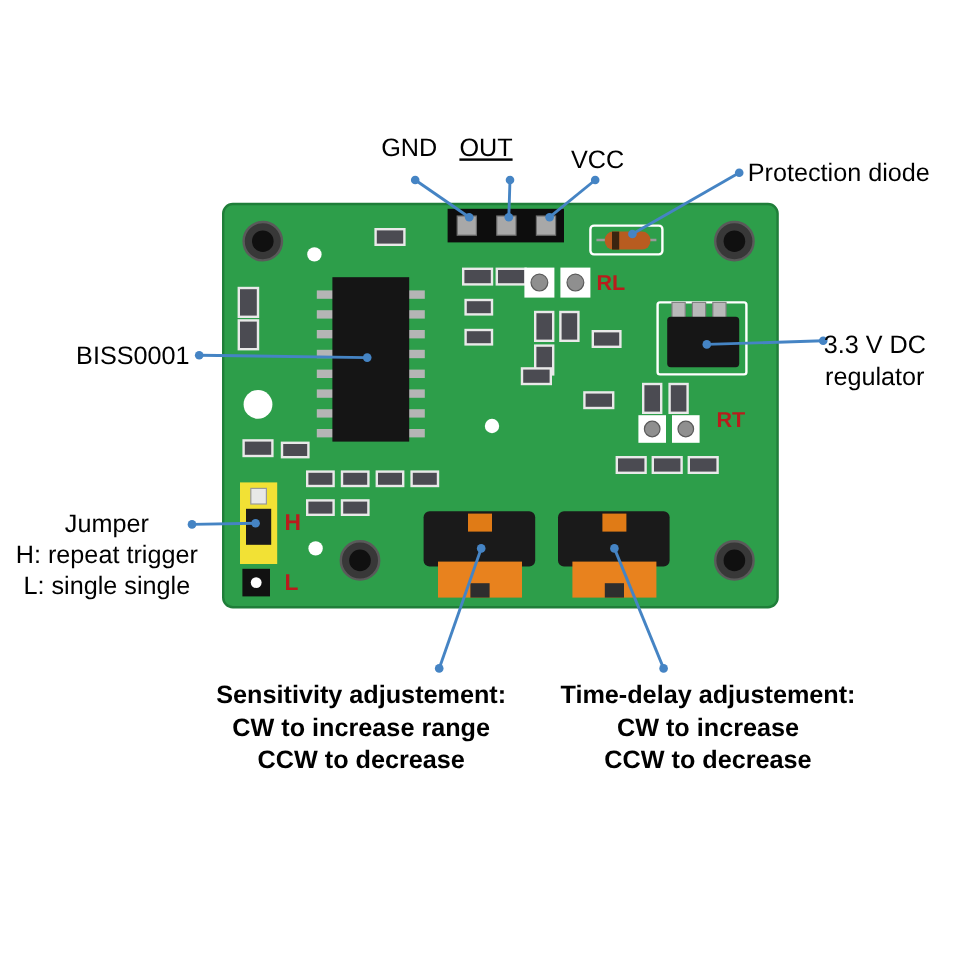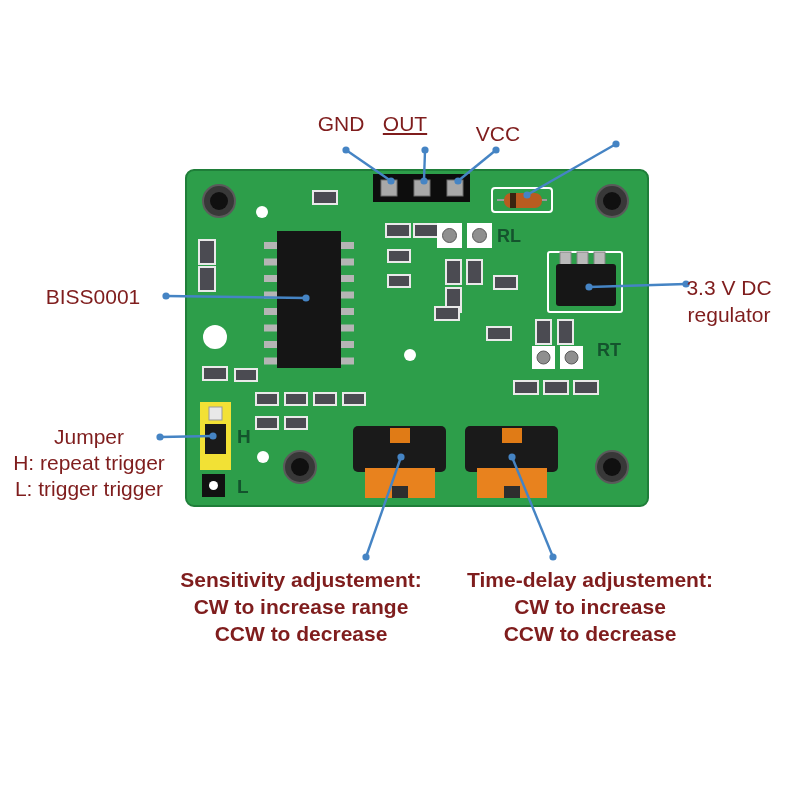--- a/index.html
+++ b/index.html
@@ -9,7 +9,7 @@
   .canvas > svg { position: absolute; left: 0; top: 0; }
   .label {
     position: absolute;
-    color: #7f1d1d;
+    color: #000000;
     font-size: 21px;
     line-height: 27px;
     font-weight: 500;

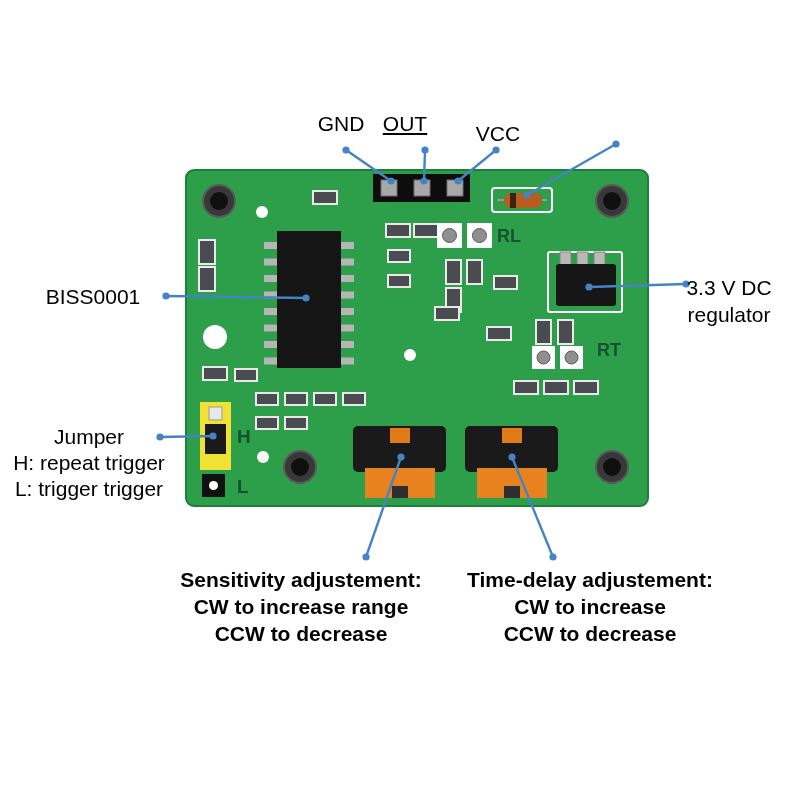--- a/index.html
+++ b/index.html
@@ -201,6 +201,7 @@
   <div class="label" style="left:301px; top:110px; width:80px;">GND</div>
   <div class="label" style="left:365px; top:110px; width:80px;text-decoration:underline;">OUT</div>
   <div class="label" style="left:458px; top:120px; width:80px;">VCC</div>
+  <div class="label" style="left:618px; top:131px; width:162px;">Protection diode</div>
   <div class="label right" style="left:28px; top:283px; width:130px;text-align:center;">BISS0001</div>
   <div class="label" style="left:658px; top:258px; width:142px;margin-top:16px;">3.3 V DC
 regulator</div>

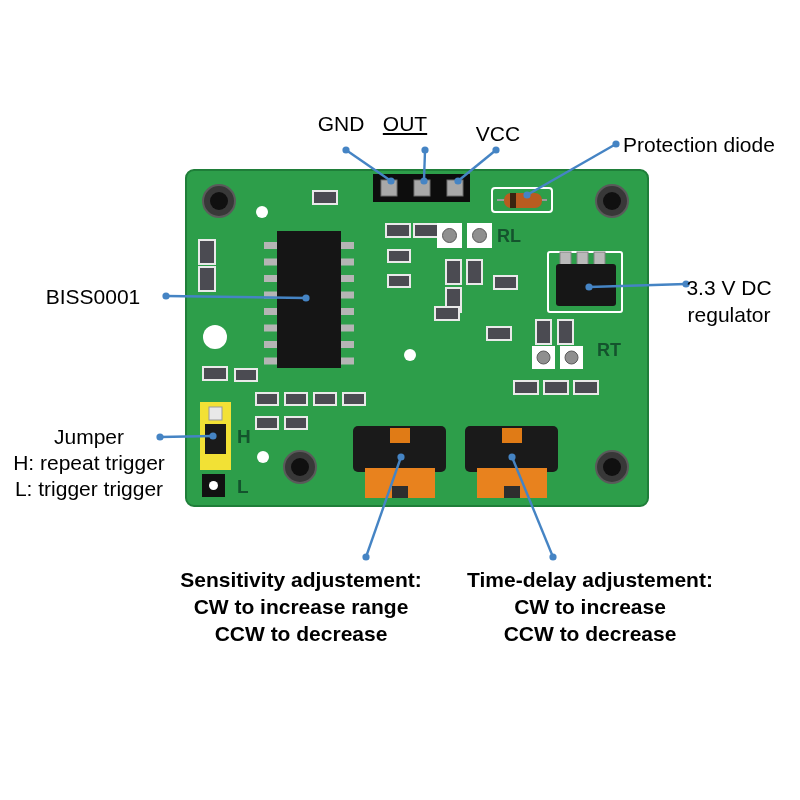--- a/index.html
+++ b/index.html
@@ -19,7 +19,7 @@
   .label.right { text-align: right; }
   .board-label {
     position: absolute;
-    color: #14532d;
+    color: #b91c1c;
     font-weight: 700;
     font-size: 18px;
     line-height: 20px;

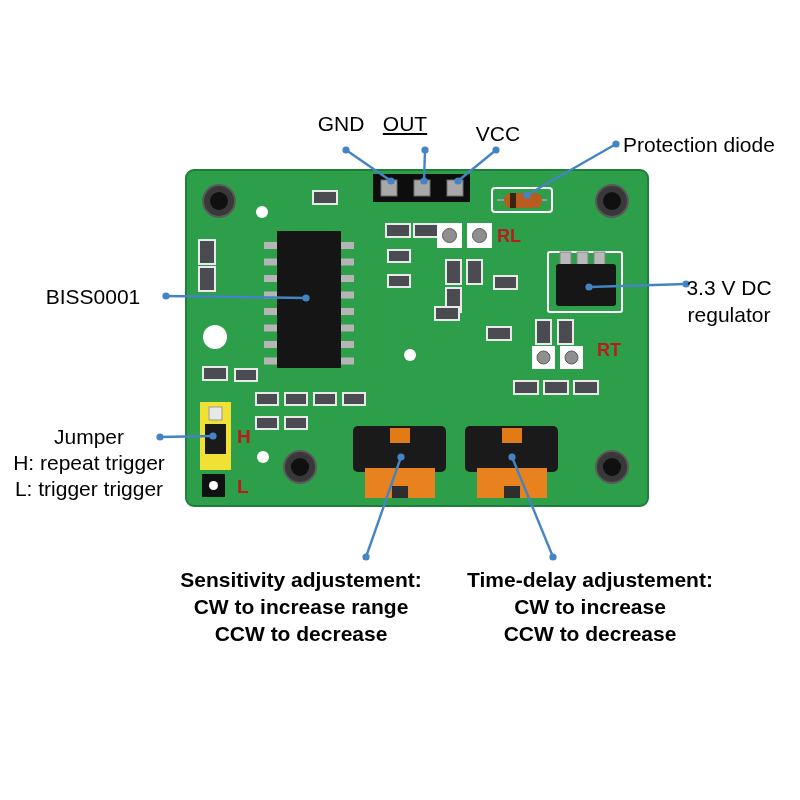--- a/index.html
+++ b/index.html
@@ -202,7 +202,7 @@
   <div class="label" style="left:365px; top:110px; width:80px;text-decoration:underline;">OUT</div>
   <div class="label" style="left:458px; top:120px; width:80px;">VCC</div>
   <div class="label" style="left:618px; top:131px; width:162px;">Protection diode</div>
-  <div class="label right" style="left:28px; top:283px; width:130px;text-align:center;">BISS0001</div>
+  <div class="label right" style="left:28px; top:283px; width:130px;">BISS0001</div>
   <div class="label" style="left:658px; top:258px; width:142px;margin-top:16px;">3.3 V DC
 regulator</div>
   <div class="label" style="left:8px; top:424px; width:162px; line-height:26px;">Jumper

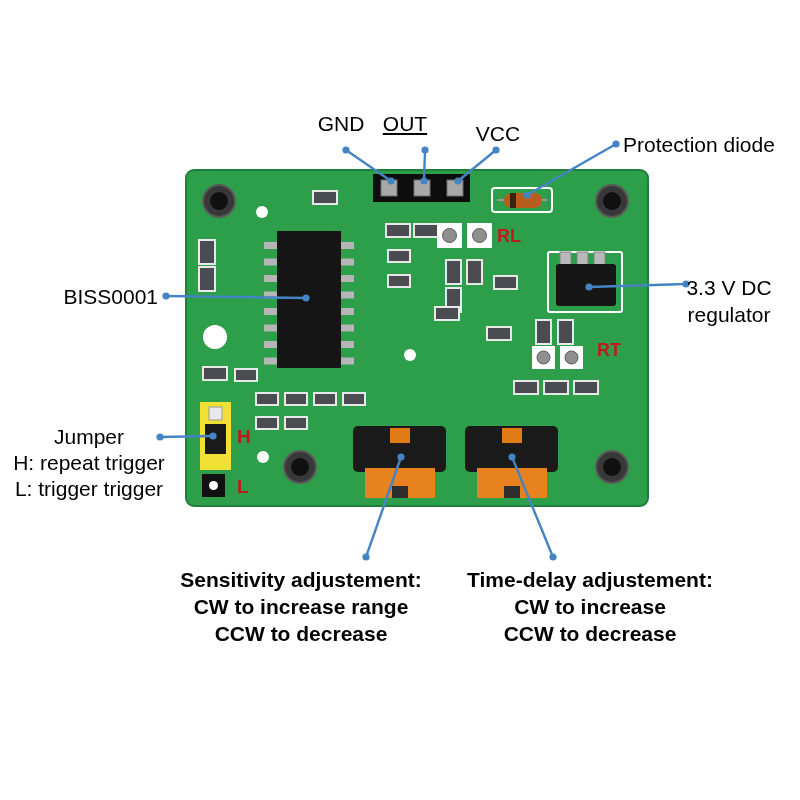--- a/index.html
+++ b/index.html
@@ -207,7 +207,7 @@
 regulator</div>
   <div class="label" style="left:8px; top:424px; width:162px; line-height:26px;">Jumper
 H: repeat trigger
-L: trigger trigger</div>
+L: single single</div>
   <div class="label" style="left:163px; top:566px; width:276px;font-weight:bold;">Sensitivity adjustement:
 CW to increase range
 CCW to decrease</div>

